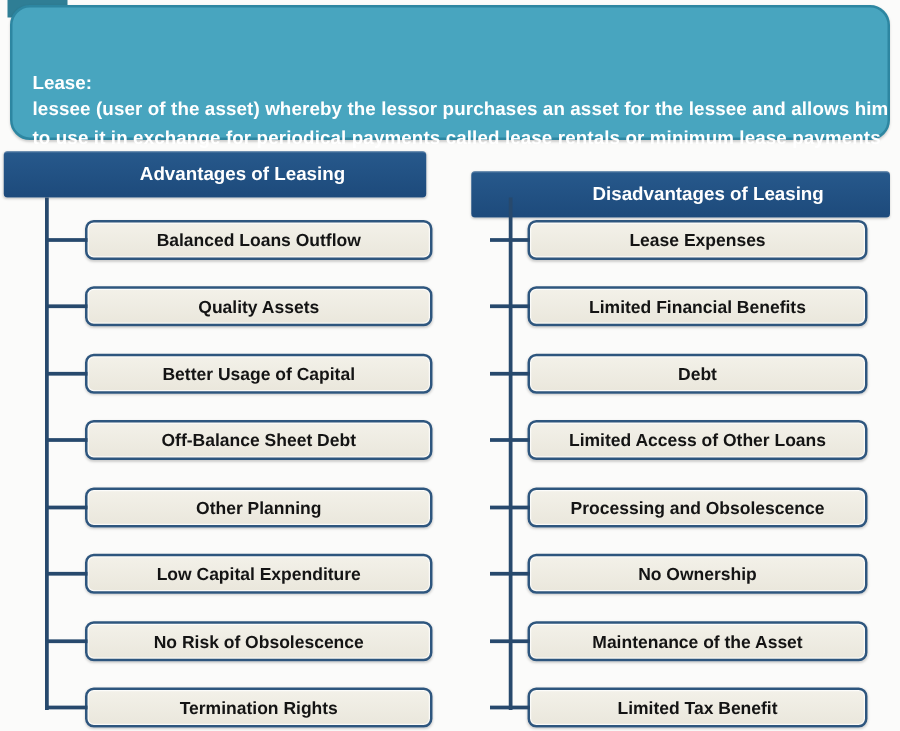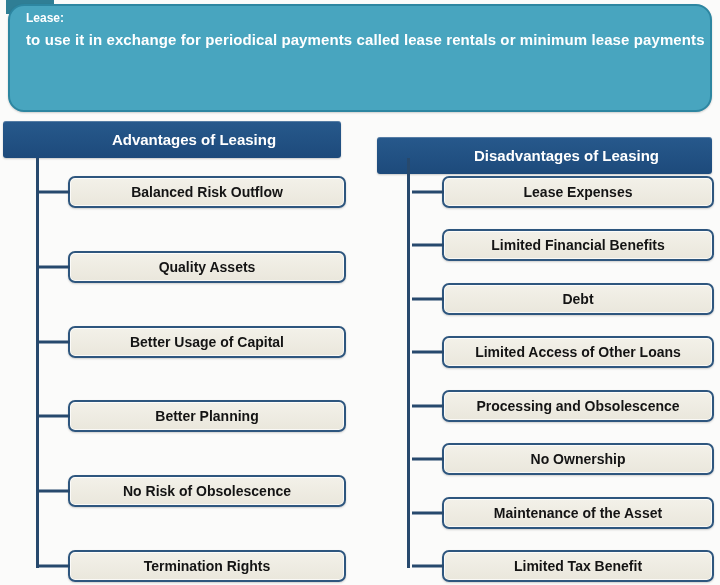--- a/index.html
+++ b/index.html
@@ -37,10 +37,11 @@
     box-shadow: 0 1px 2px rgba(0,0,0,0.18);
   }
   .lease-title {
-    font-size: 12px;
+    font-size: 15px;
     line-height: 19px;
     font-weight: 700;
     white-space: nowrap;
+    margin-top: 48px;
   }
   .lease-line {
     font-size: 15px;

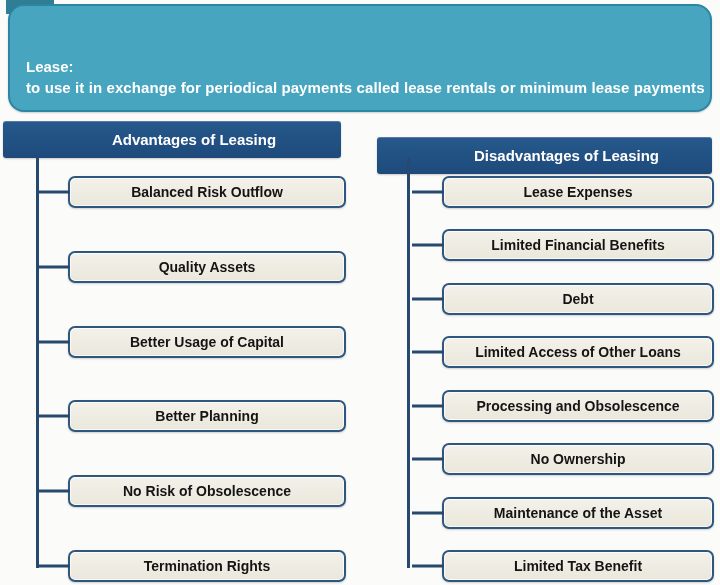--- a/index.html
+++ b/index.html
@@ -130,6 +130,7 @@
 
   <div class="lease-box">
     <div class="lease-title">Lease:</div>
+    <div class="lease-line">lessee (user of the asset) whereby the lessor purchases an asset for the lessee and allows him</div>
     <div class="lease-line">to use it in exchange for periodical payments called lease rentals or minimum lease payments</div>
   </div>
 

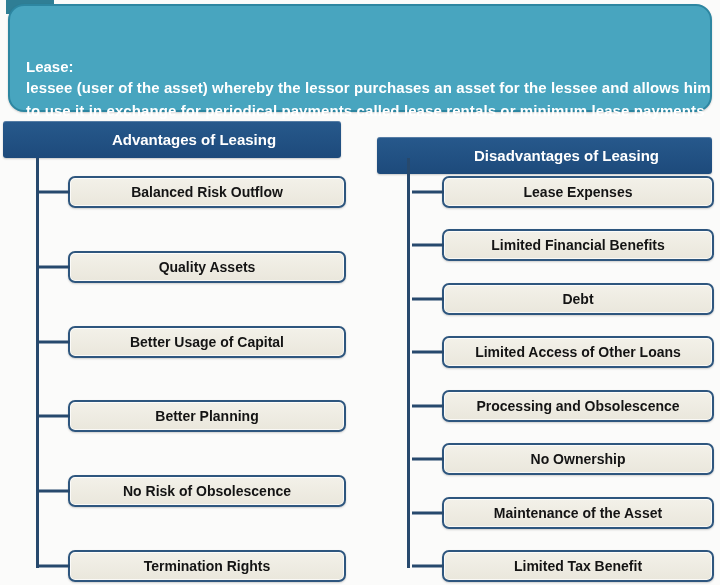--- a/index.html
+++ b/index.html
@@ -141,7 +141,7 @@
   <div class="vline vline-right"></div>
 
   <div class="col col-left">
-    <div class="item">Balanced Risk Outflow</div>
+    <div class="item">Balanced Loans Outflow</div>
     <div class="item">Quality Assets</div>
     <div class="item">Better Usage of Capital</div>
     <div class="item">Better Planning</div>

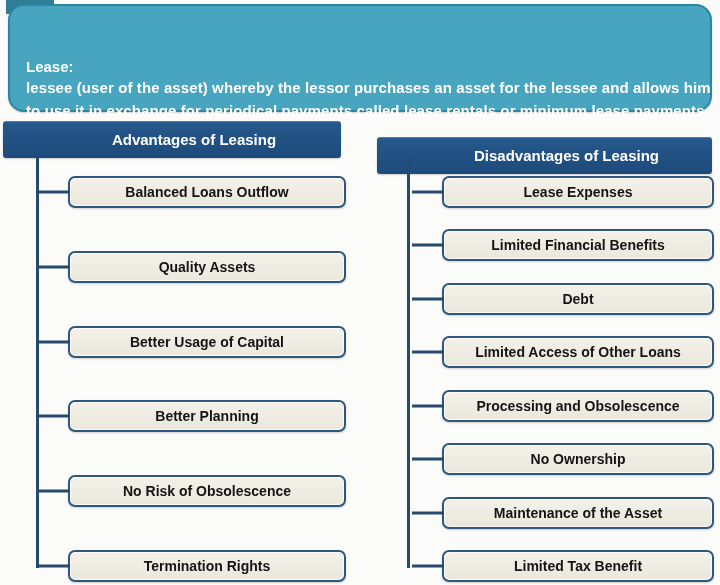--- a/index.html
+++ b/index.html
@@ -92,7 +92,7 @@
     justify-content: space-between;
   }
   .col-left  { left: 68px;  width: 278px; }
-  .col-right { left: 442px; width: 272px; }
+  .col-right { left: 422px; width: 272px; }
 
   .item {
     position: relative;

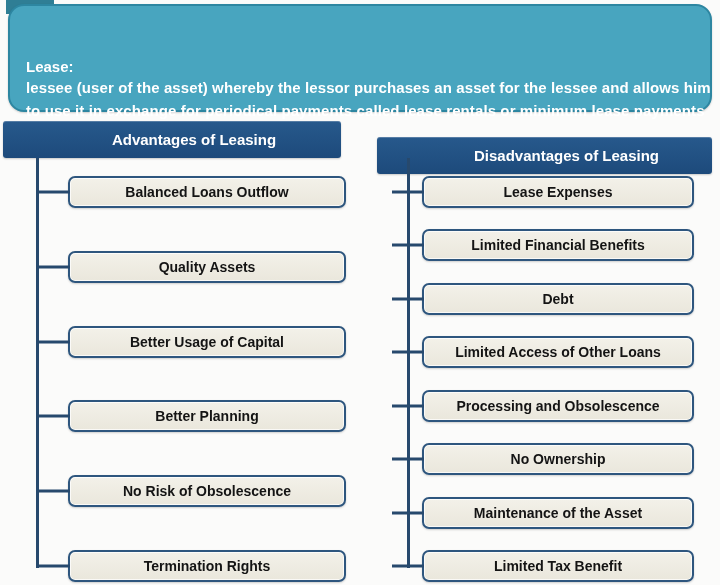--- a/index.html
+++ b/index.html
@@ -144,6 +144,7 @@
     <div class="item">Balanced Loans Outflow</div>
     <div class="item">Quality Assets</div>
     <div class="item">Better Usage of Capital</div>
+    <div class="item">Off-Balance Sheet Debt</div>
     <div class="item">Better Planning</div>
     <div class="item">No Risk of Obsolescence</div>
     <div class="item">Termination Rights</div>

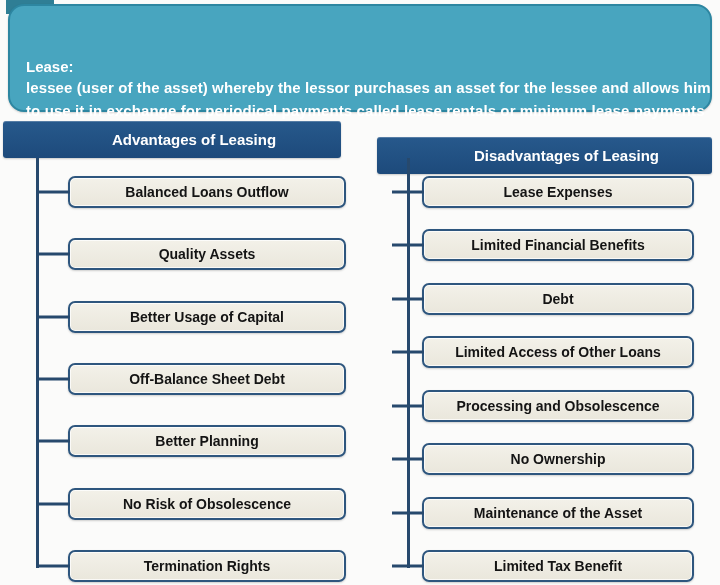--- a/index.html
+++ b/index.html
@@ -145,7 +145,7 @@
     <div class="item">Quality Assets</div>
     <div class="item">Better Usage of Capital</div>
     <div class="item">Off-Balance Sheet Debt</div>
-    <div class="item">Better Planning</div>
+    <div class="item">Other Planning</div>
     <div class="item">No Risk of Obsolescence</div>
     <div class="item">Termination Rights</div>
   </div>

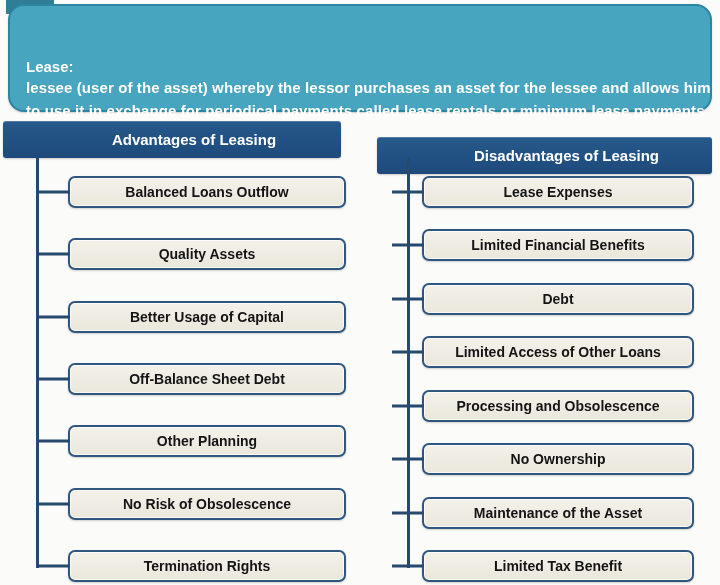--- a/index.html
+++ b/index.html
@@ -146,6 +146,7 @@
     <div class="item">Better Usage of Capital</div>
     <div class="item">Off-Balance Sheet Debt</div>
     <div class="item">Other Planning</div>
+    <div class="item">Low Capital Expenditure</div>
     <div class="item">No Risk of Obsolescence</div>
     <div class="item">Termination Rights</div>
   </div>

